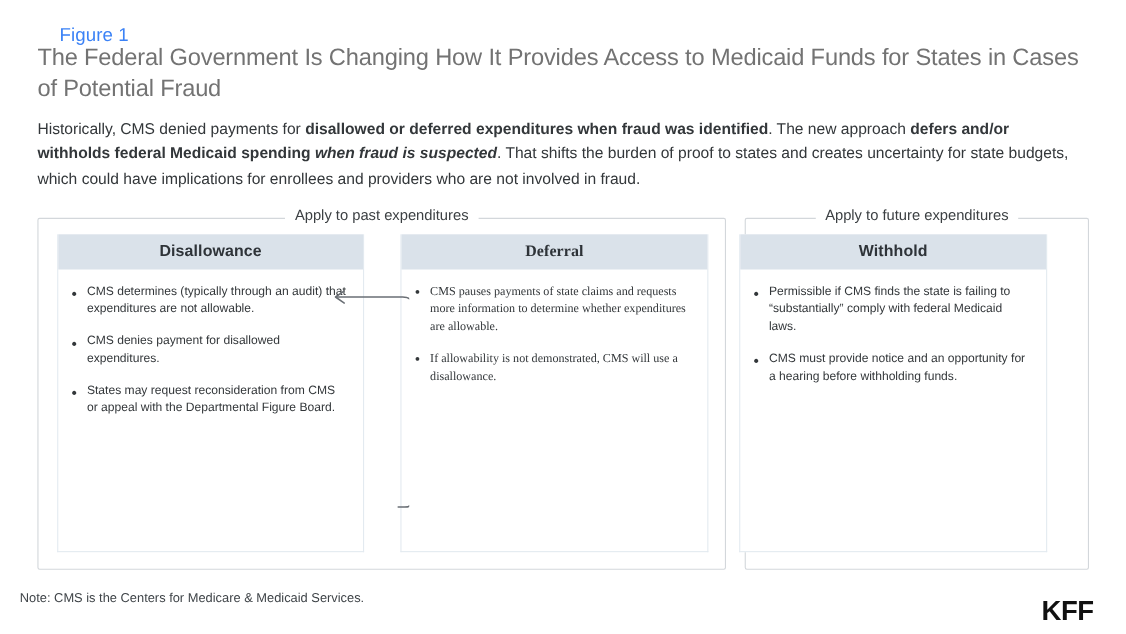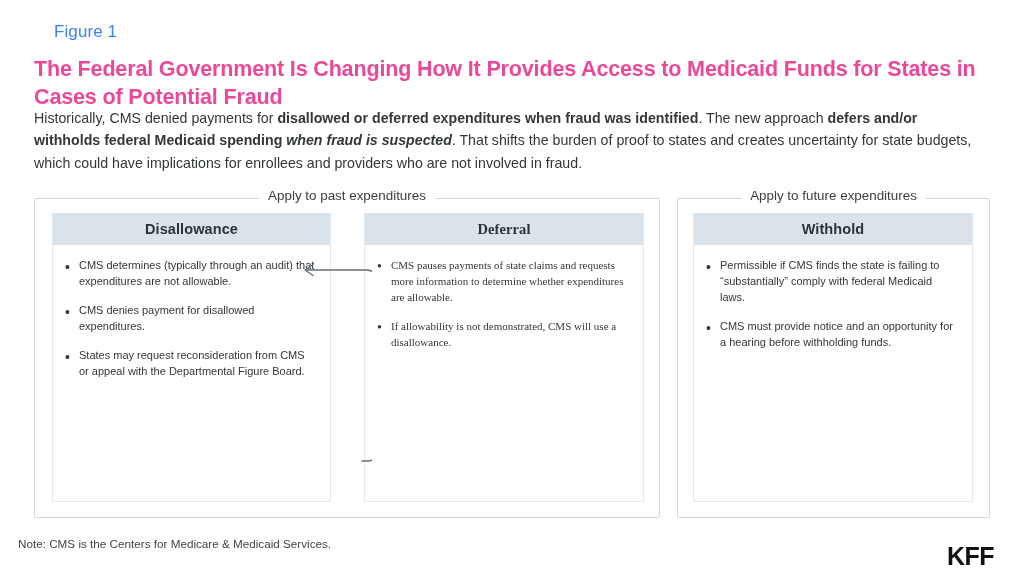--- a/index.html
+++ b/index.html
@@ -36,12 +36,12 @@
   .fig-title {
     position: absolute;
     left: 34px;
-    top: 56px;
+    top: 39px;
     width: 960px;
     font-size: 21.5px;
-    font-weight: bold;
+    font-weight: normal;
     line-height: 1.28;
-    color: #ec4899;
+    color: #737373;
     letter-spacing: -0.15px;
   }
   .fig-subtitle {

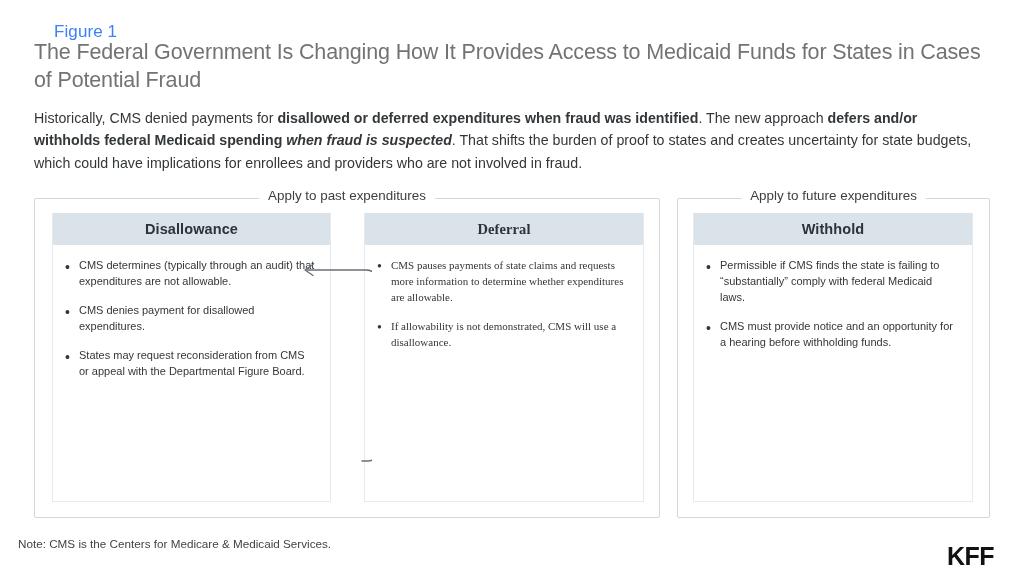--- a/index.html
+++ b/index.html
@@ -106,7 +106,7 @@
 
   .card-1 { left: 52px;  top: 213px; width: 279px; height: 289px; }
   .card-2 { left: 364px; top: 213px; width: 280px; height: 289px; font-family: Liberation Serif, serif; }
-  .card-3 { left: 693px; top: 213px; width: 280px; height: 289px; }
+  .card-3 { left: 672px; top: 213px; width: 280px; height: 289px; }
 
   ul.bullets {
     list-style: none;

